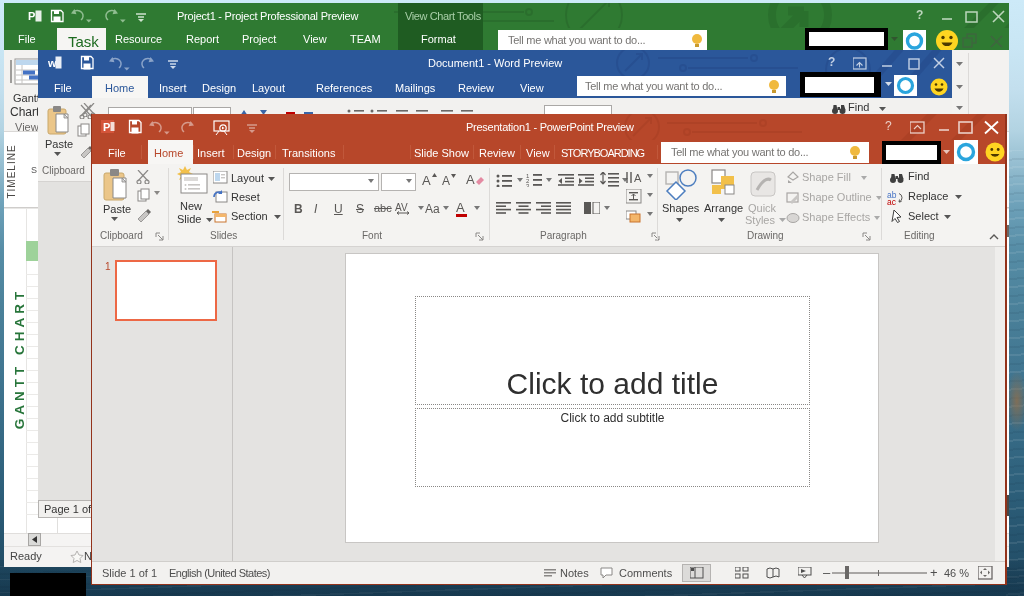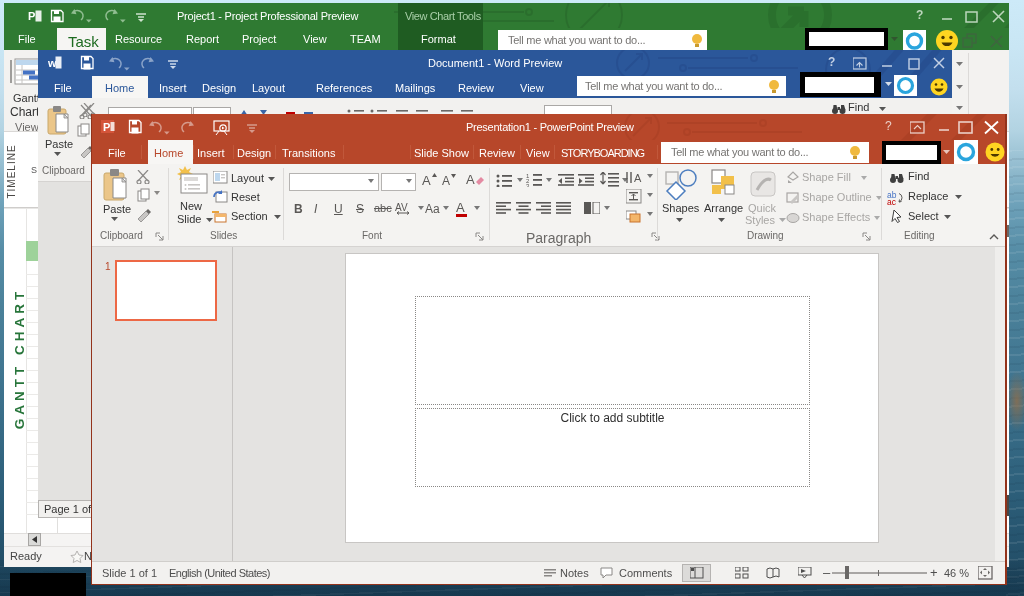--- a/index.html
+++ b/index.html
@@ -752,7 +752,7 @@
     <svg class="ico" style="left:554px;top:97px;" width="8" height="6">
         <path d="M1 1 l3 4 3-4z" fill="#777"></path>
       </svg>
-    <div class="txt" style="left:434px;top:116px;font-size:14px;color:#6a6866;">Paragraph</div>
+    <div class="txt" style="left:448px;top:116px;font-size:10px;color:#6a6866;">Paragraph</div>
     <svg class="ico" style="left:559px;top:118px;" width="10" height="10">
         <g stroke="#8a8886" fill="none">
           <path d="M1 1 h4 M1 1 v4 M3 3 l5 5 M8 4 v4 h-4"></path>

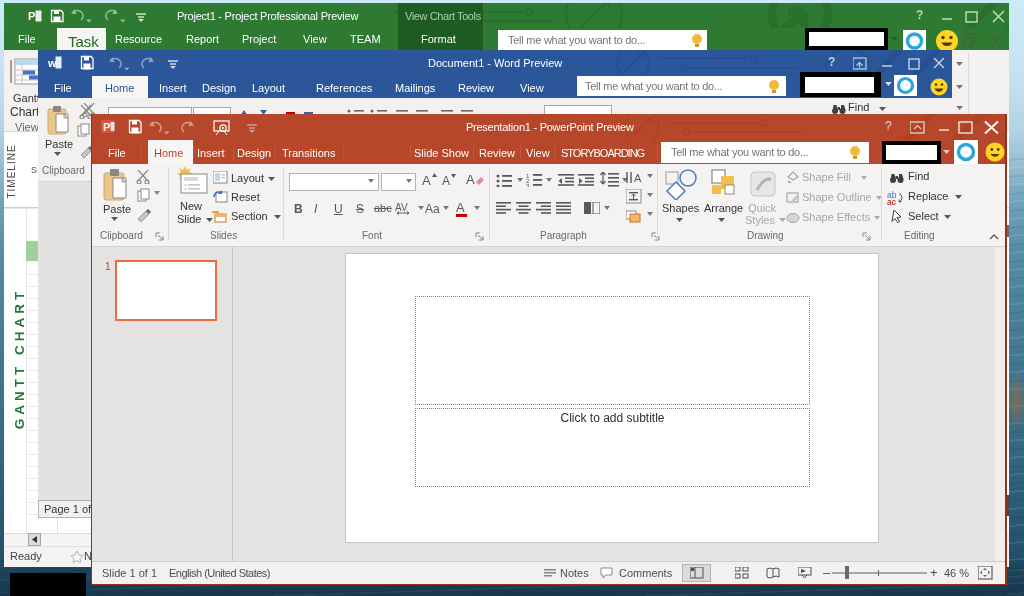--- a/index.html
+++ b/index.html
@@ -857,6 +857,7 @@
 
     <div class="abs" style="left:254px;top:140px;width:532px;height:288px;background:#fff;box-shadow:0 0 0 1px #c8c6c4;"></div>
     <div class="abs" style="left:323px;top:182px;width:395px;height:109px;border:1px dotted #8a8886;box-sizing:border-box;"></div>
+    <div class="txt" style="left:323px;top:253px;width:395px;text-align:center;font-size:30px;color:#2f2f2f;">Click to add title</div>
     <div class="abs" style="left:323px;top:294px;width:395px;height:79px;border:1px dotted #8a8886;box-sizing:border-box;"></div>
     <div class="txt" style="left:323px;top:297px;width:395px;text-align:center;font-size:12px;color:#2f2f2f;">Click to add subtitle</div>
 

